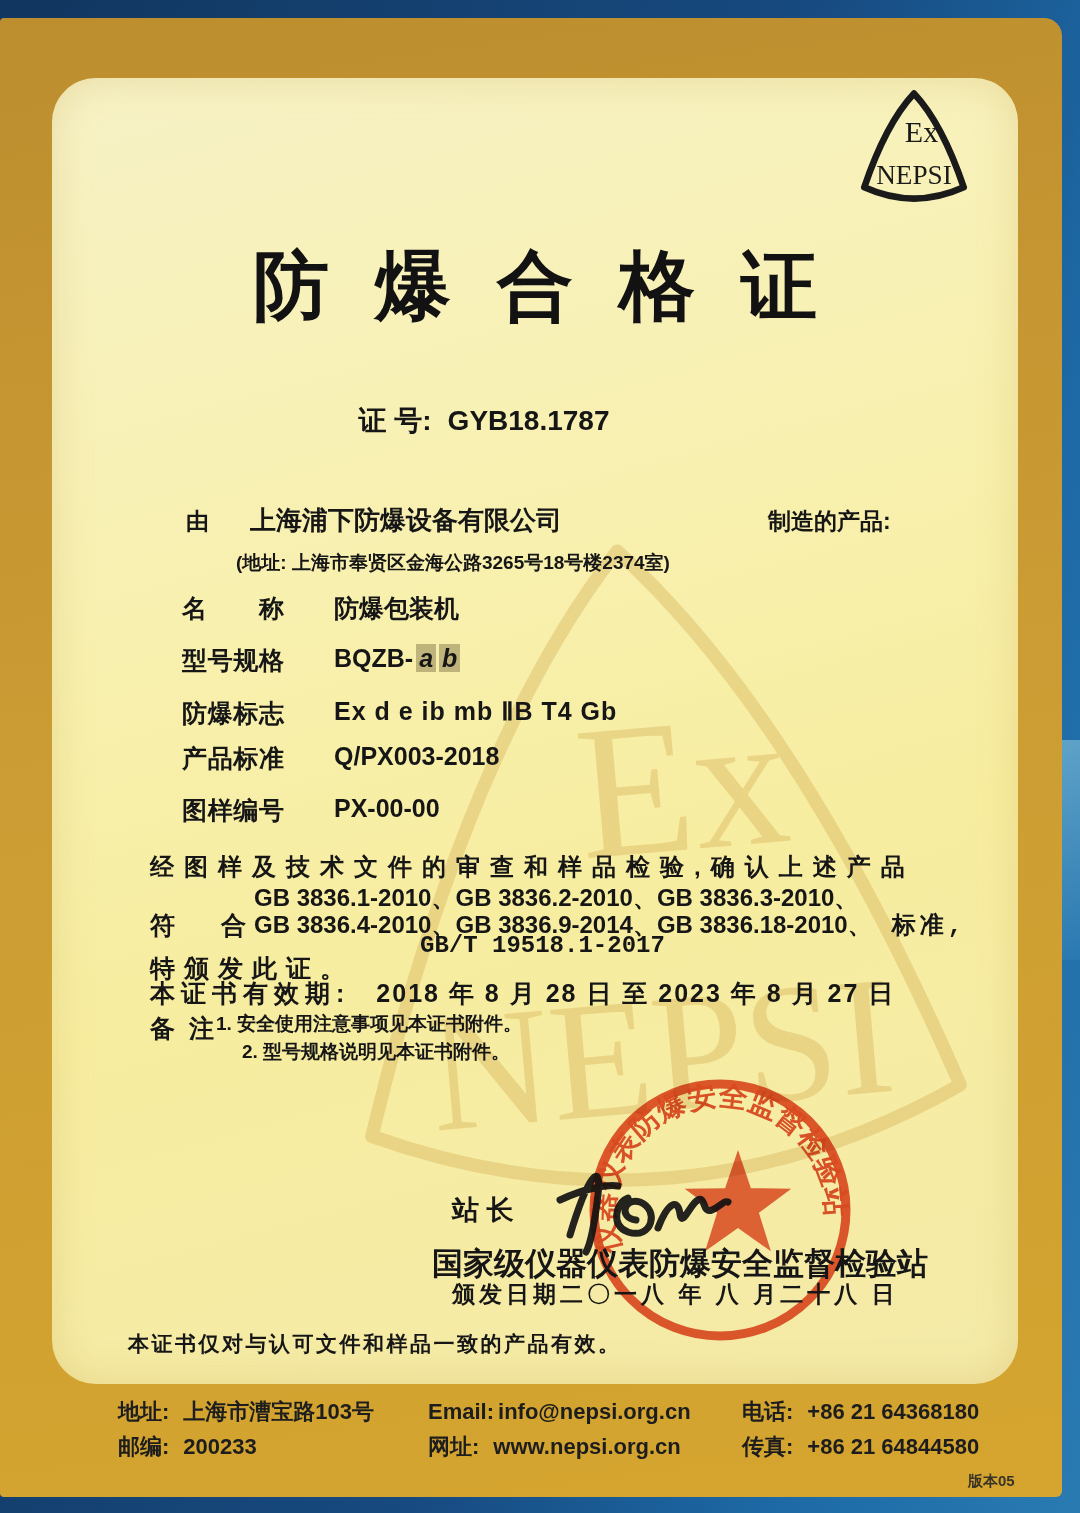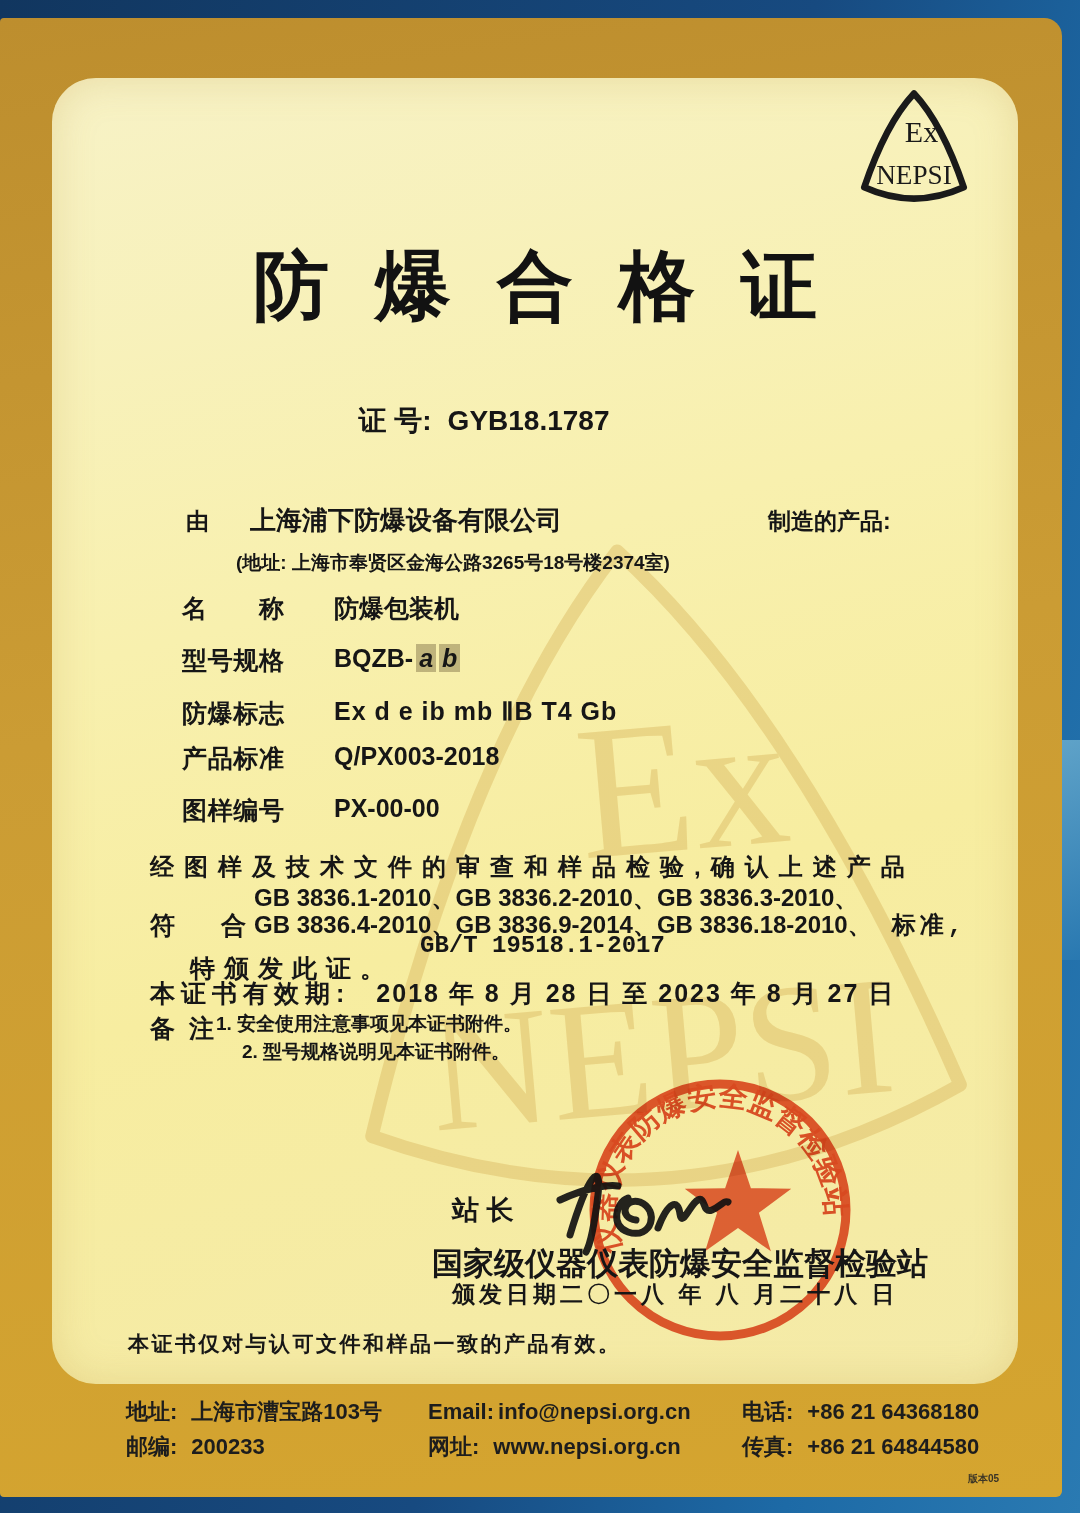--- a/index.html
+++ b/index.html
@@ -98,7 +98,7 @@
     <span>GB 3836.4-2010、GB 3836.9-2014、GB 3836.18-2010、</span><span style="margin-left:20px;letter-spacing:4px;font-family:Liberation Mono, monospace;">标准,</span>
   </div>
   <div class="abs t" style="left:420px;top:932px;font-size:24px;font-family:Liberation Mono, monospace;">GB/T 19518.1-2017</div>
-  <div class="abs t" style="left:150px;top:952px;font-size:25px;letter-spacing:9px;margin-left:40px;">特颁发此证。</div>
+  <div class="abs t" style="left:150px;top:952px;font-size:25px;letter-spacing:9px;">特颁发此证。</div>
 
   <div class="abs t" style="left:150px;top:977px;font-size:25px;white-space:nowrap;">
     <span style="letter-spacing:6px;">本证书有效期:</span><span style="margin-left:26px;letter-spacing:2px;">2018 年 8 月 28 日 至 2023 年 8 月 27 日</span>

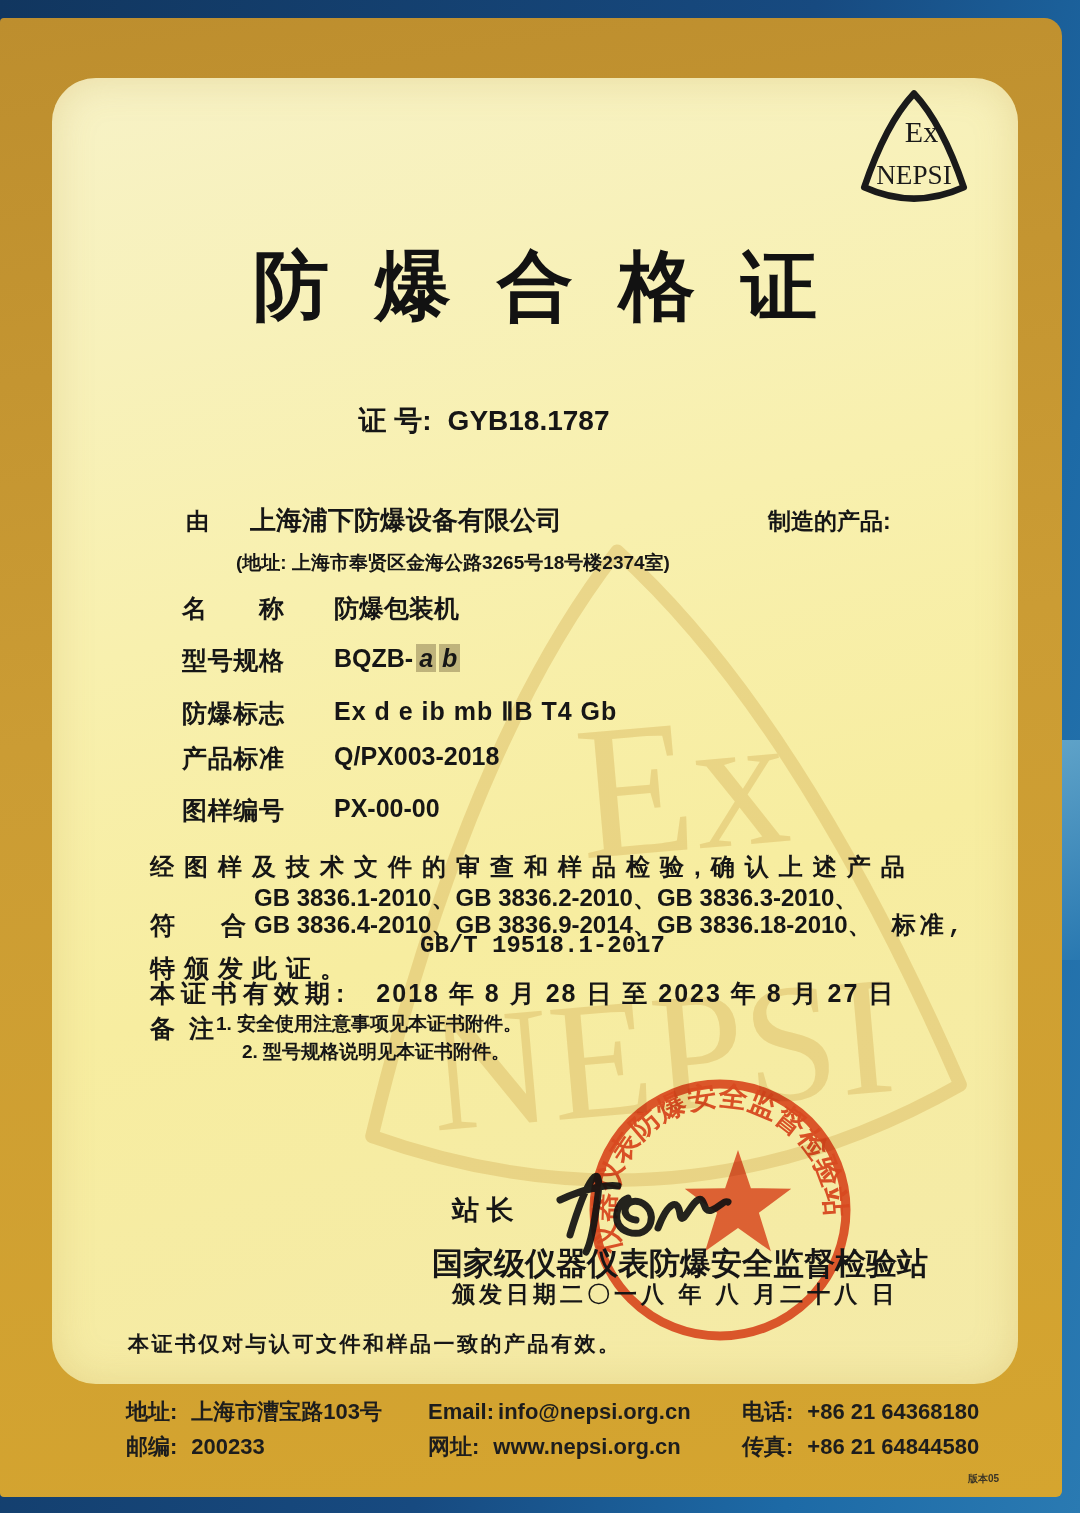--- a/index.html
+++ b/index.html
@@ -137,7 +137,7 @@
 
   <div class="abs t" style="left:128px;top:1330px;font-size:21px;letter-spacing:2.5px;">本证书仅对与认可文件和样品一致的产品有效。</div>
 
-  <div class="footer-col" style="left:118px;top:1394px;margin-left:8px;">
+  <div class="footer-col" style="left:118px;top:1394px;">
     <div class="frow"><span class="flab">地址:</span><span>上海市漕宝路103号</span></div>
     <div class="frow"><span class="flab">邮编:</span><span>200233</span></div>
   </div>

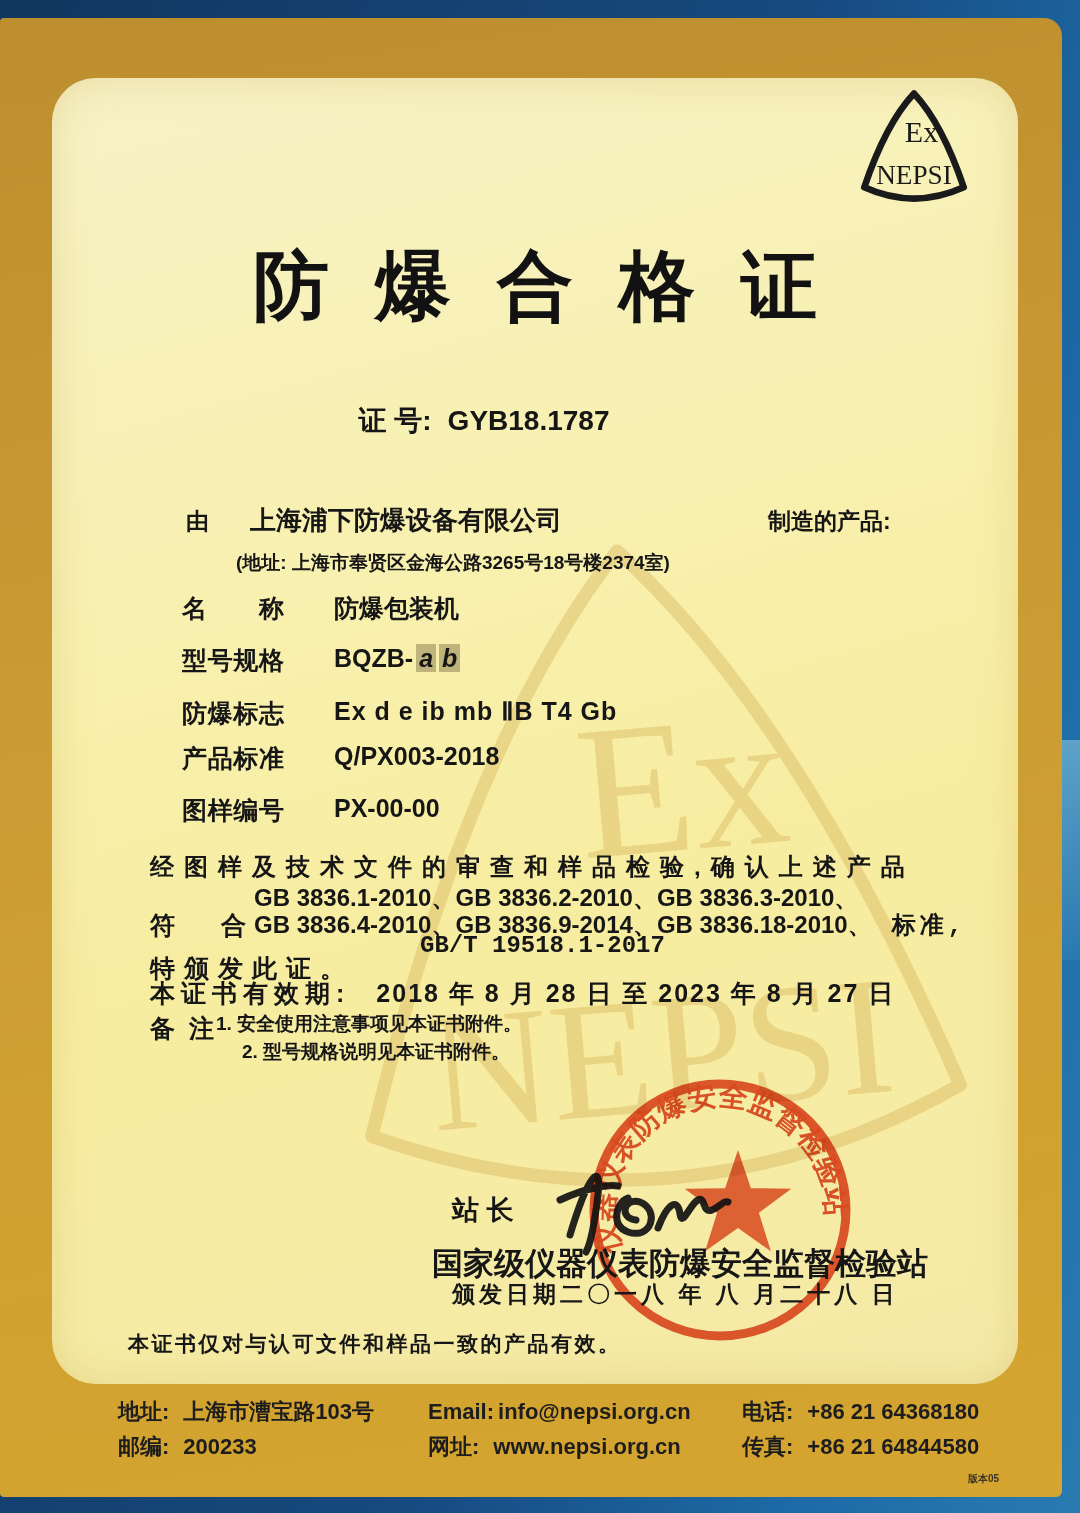--- a/index.html
+++ b/index.html
@@ -39,7 +39,7 @@
   .frow{height:35px;line-height:35px;white-space:nowrap;}
   .frow .flab{margin-right:14px;}
   .note-lines{line-height:28px;font-size:19px;font-weight:bold;}
-  .version{font-size:10px;color:#3a3426;font-weight:bold;z-index:3;}
+  .version{font-size:15px;color:#3a3426;font-weight:bold;z-index:3;}
 </style>
 </head>
 <body>

